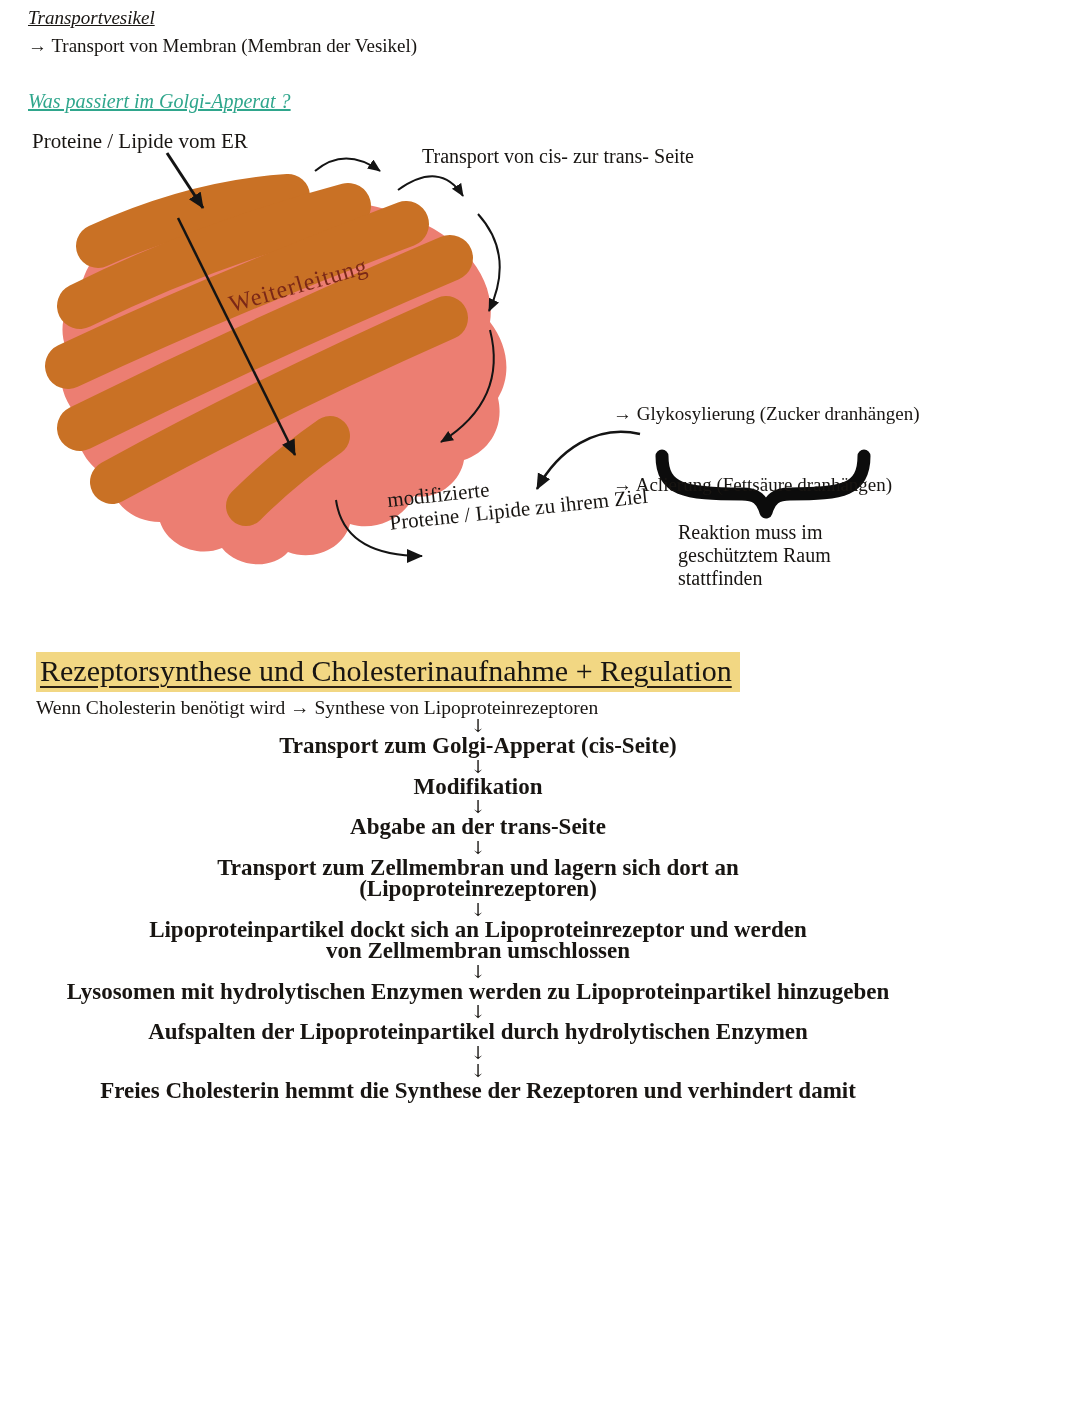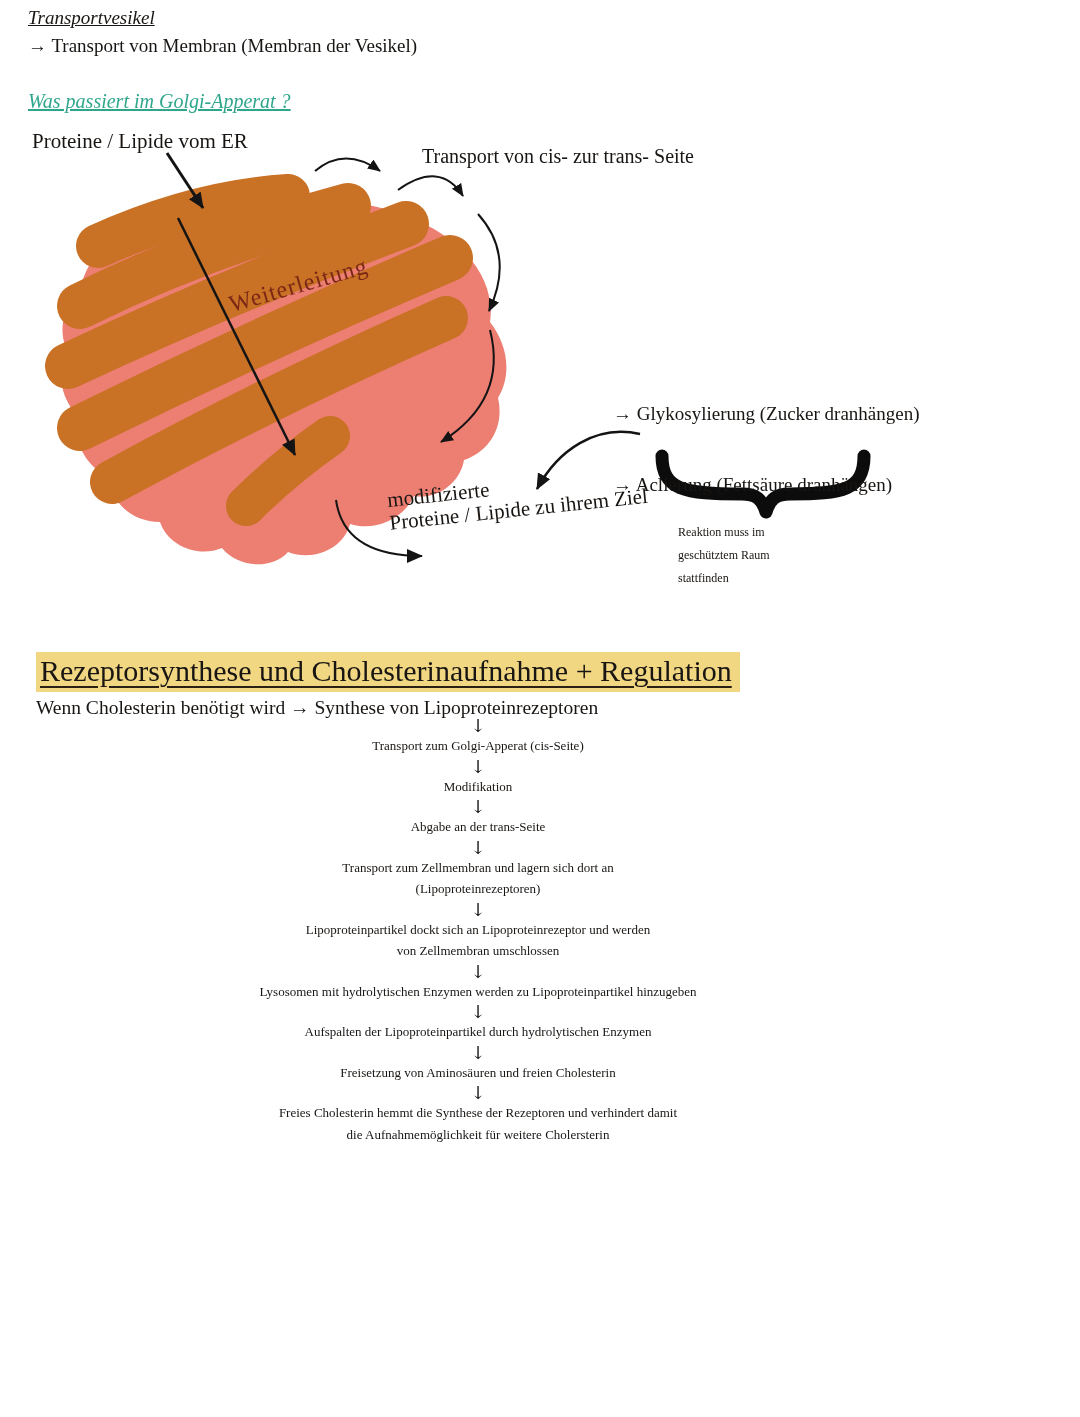--- a/index.html
+++ b/index.html
@@ -20,7 +20,7 @@
                  transform:rotate(-16deg);transform-origin:left top;letter-spacing:1px;}
   .glyko-line1{left:613px;top:403px;font-size:19px;}
   .glyko-line2{left:613px;top:426px;font-size:19px;margin-top:48px;}
-  .reaktion{left:678px;top:521px;font-size:12px;line-height:23px;}
+  .reaktion{left:678px;top:521px;font-size:20px;line-height:23px;}
   .mod-label{left:386px;top:489px;font-size:21px;line-height:23px;
              transform:rotate(-6deg);transform-origin:left top;}
   .heading{left:36px;top:643px;font-size:30px;background:var(--highlight);

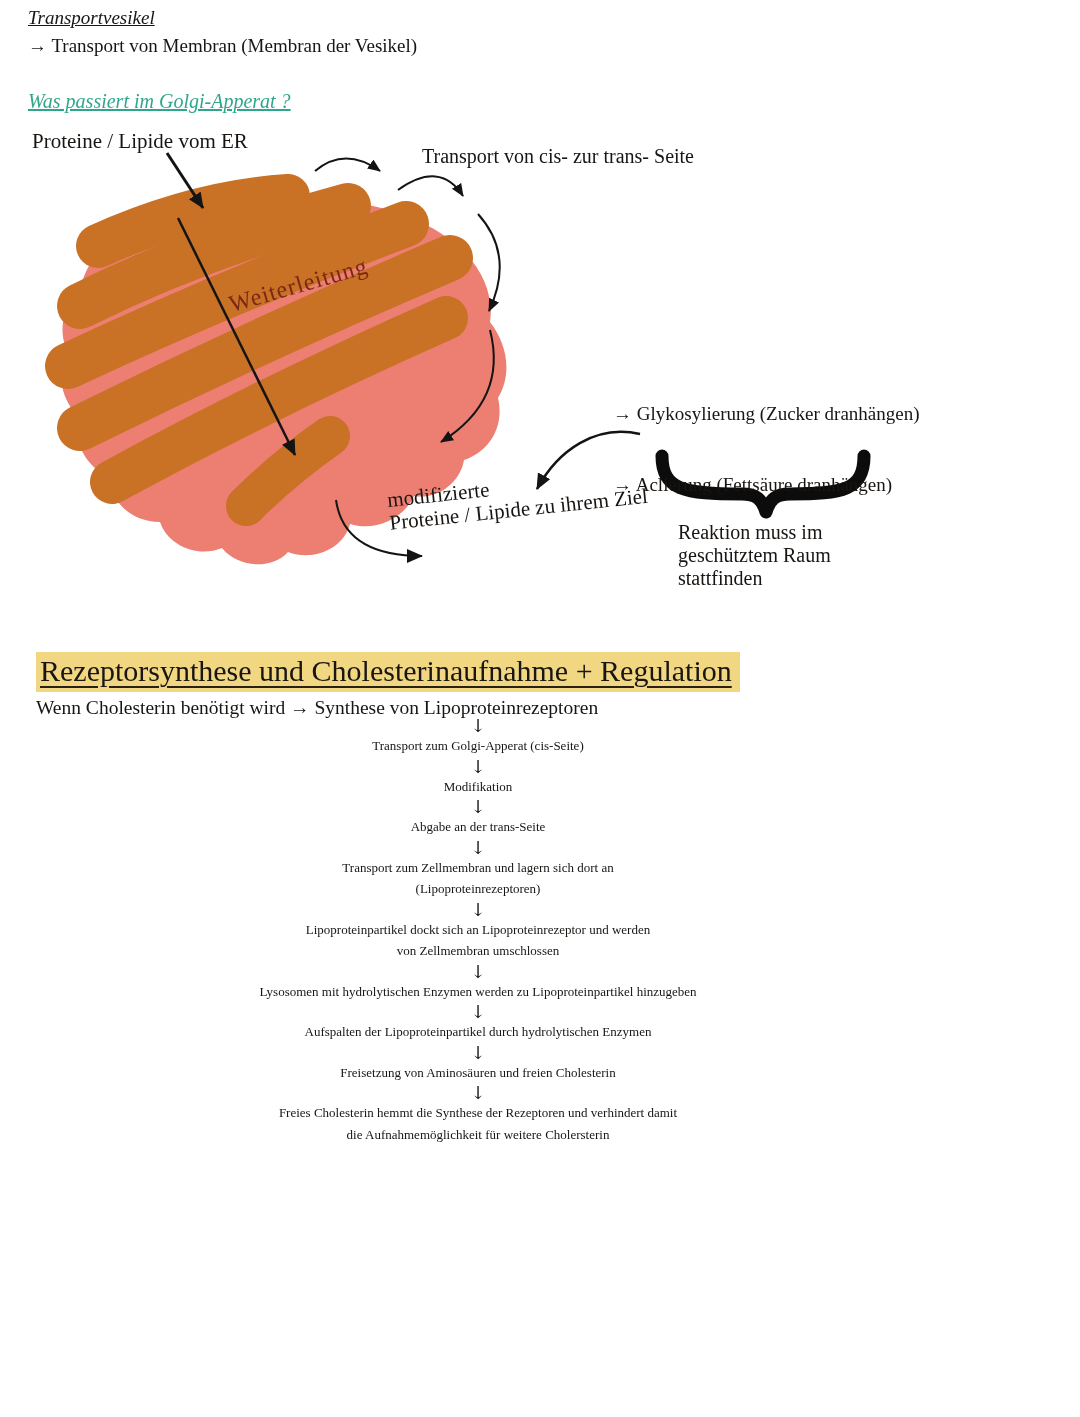--- a/index.html
+++ b/index.html
@@ -30,7 +30,7 @@
   .flow{left:0;top:716px;width:956px;text-align:center;}
   .flow-arrow{height:16px;line-height:16px;font-size:18px;margin:2px 0 1px 0;
               font-family:"DejaVu Serif","Liberation Serif",serif;}
-  .flow-step{font-size:13px;line-height:21.5px;}
+  .flow-step{font-size:23px;line-height:21.5px;font-weight:bold;}
   .golgi-body{fill:var(--golgi_pink);stroke:none;}
   .finger{fill:none;stroke:var(--golgi_orange);stroke-linecap:round;}
   .karrow{fill:none;stroke:#141414;}

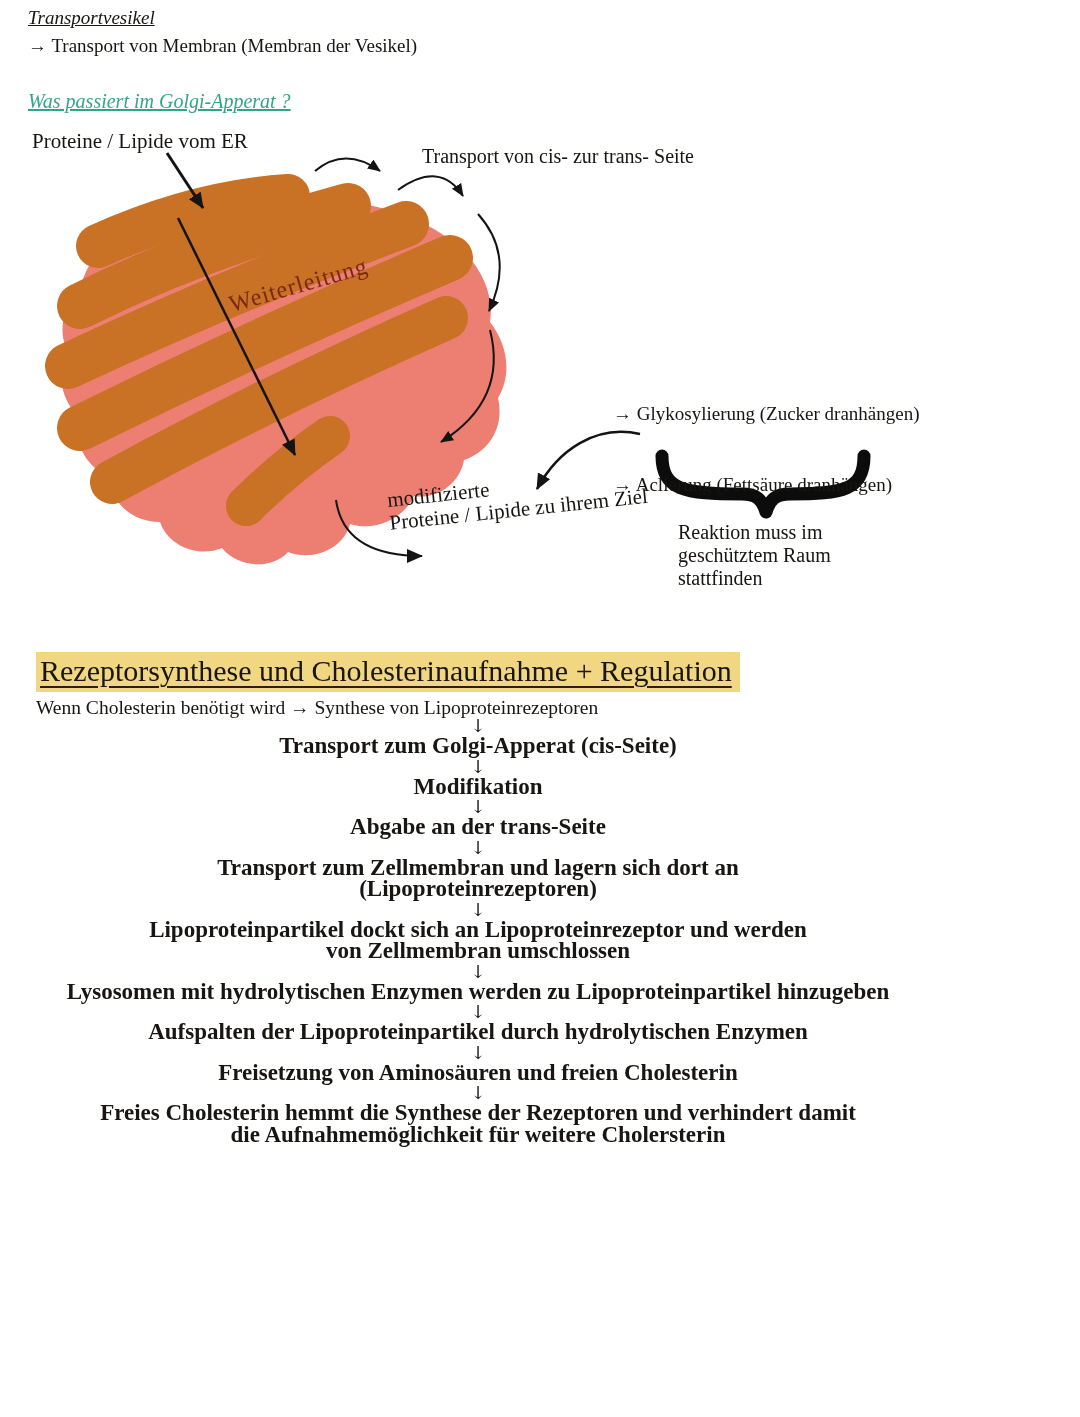--- a/index.html
+++ b/index.html
@@ -148,9 +148,6 @@
       <div>Aufspalten der Lipoproteinpartikel durch hydrolytischen Enzymen</div>
     </div>
     <div class="flow-arrow">↓</div>
-    <div class="flow-step">
-      <div>Freisetzung von Aminosäuren und freien Cholesterin</div>
-    </div>
     <div class="flow-arrow">↓</div>
     <div class="flow-step">
       <div>Freies Cholesterin hemmt die Synthese der Rezeptoren und verhindert damit</div>

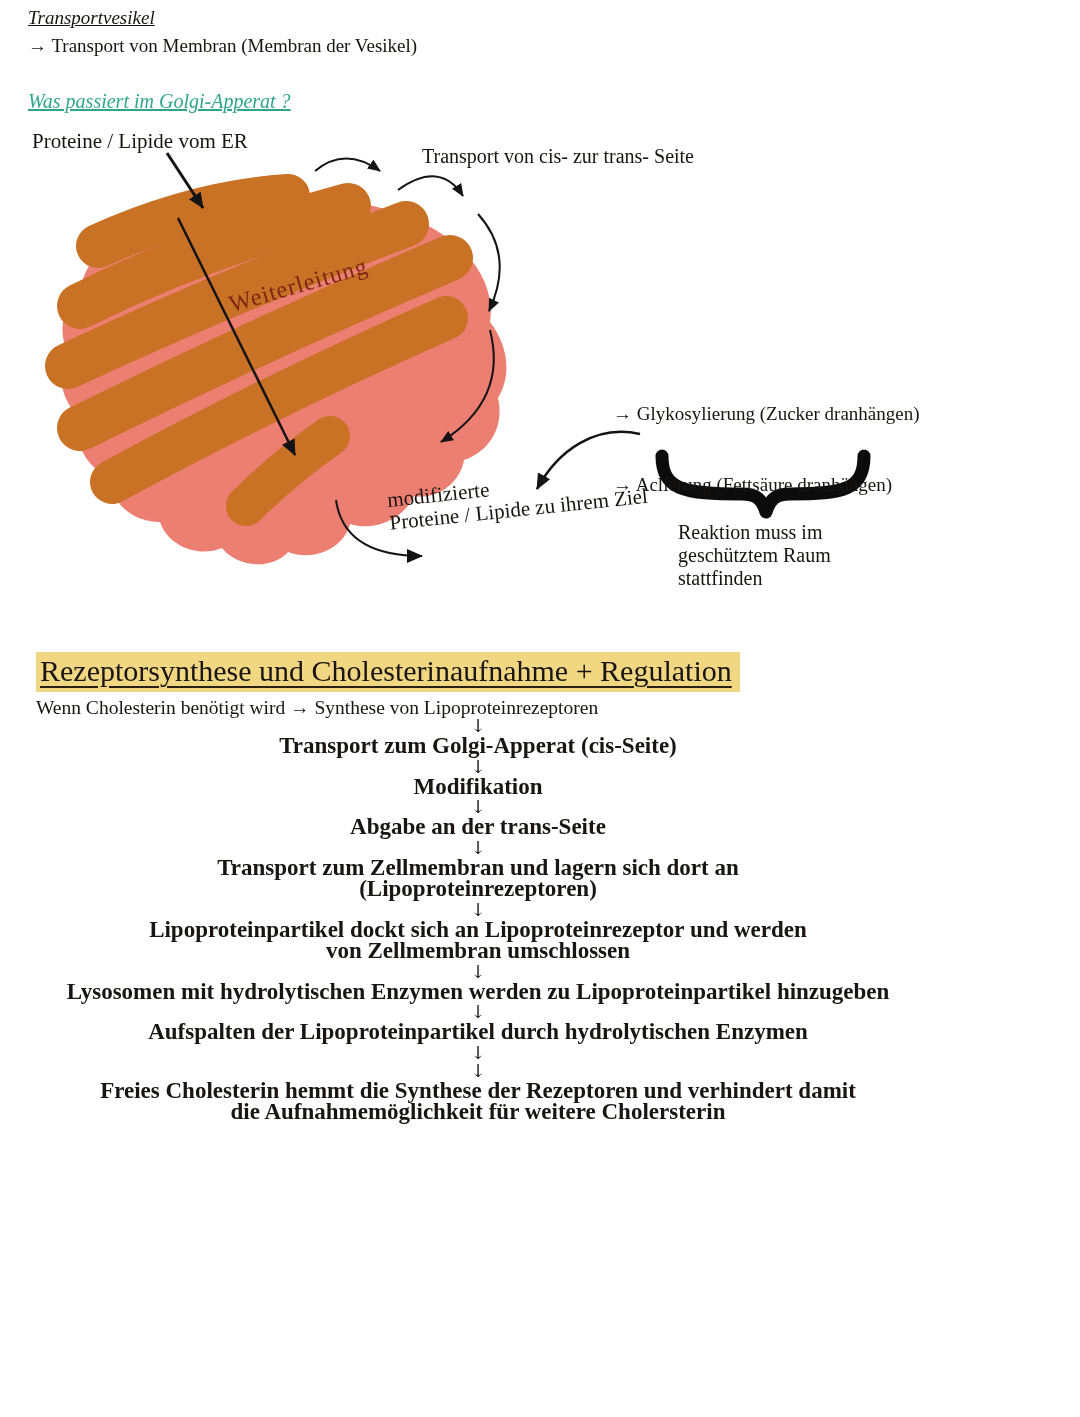--- a/index.html
+++ b/index.html
@@ -151,7 +151,6 @@
     <div class="flow-arrow">↓</div>
     <div class="flow-step">
       <div>Freies Cholesterin hemmt die Synthese der Rezeptoren und verhindert damit</div>
-      <div>die Aufnahmemöglichkeit für weitere Cholersterin</div>
     </div>
   </div>
 

